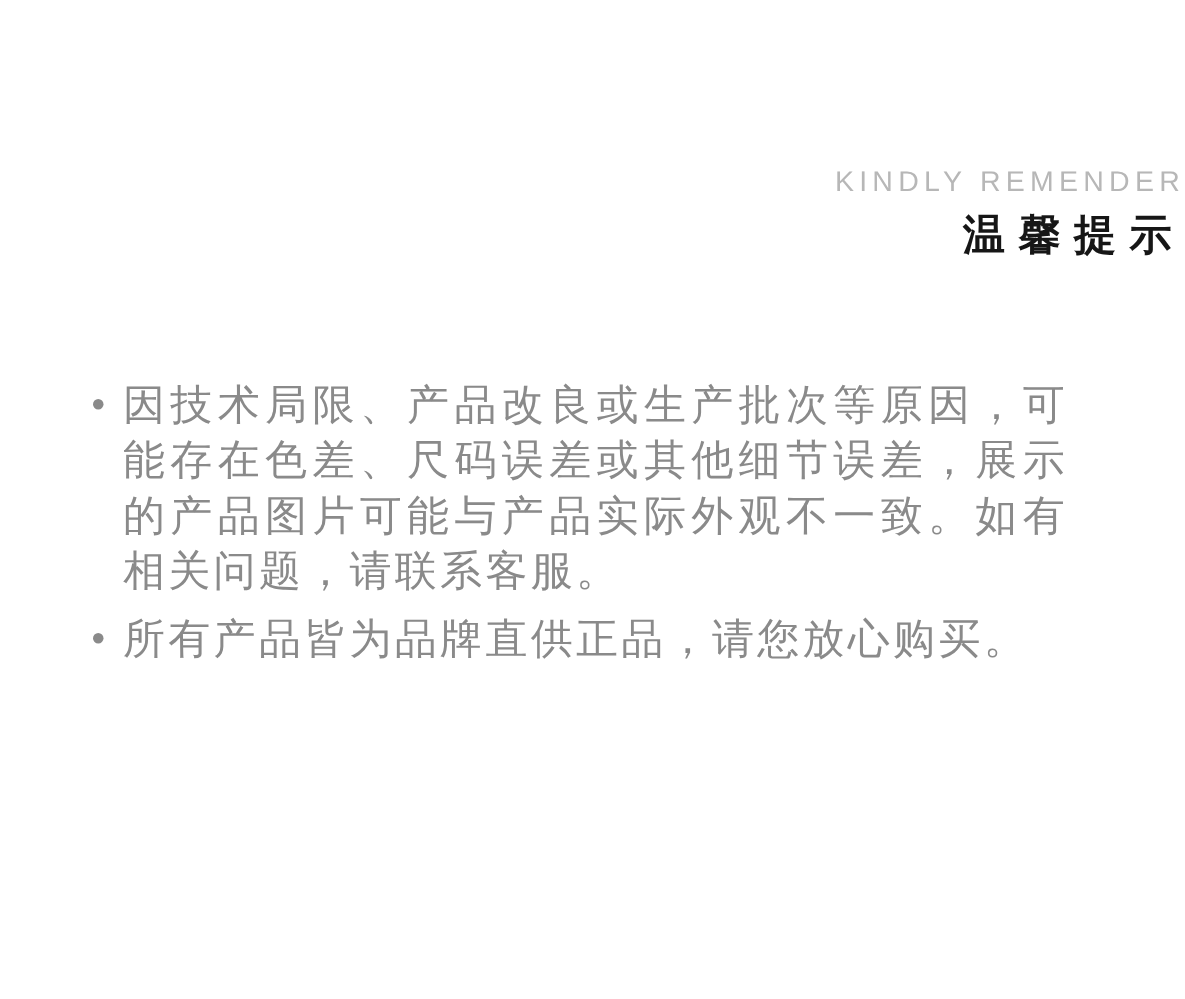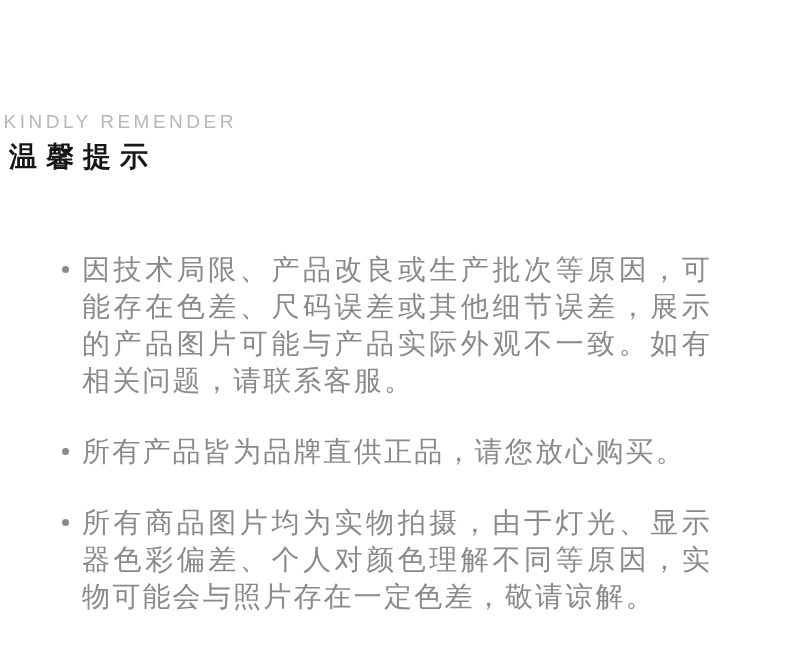--- a/index.html
+++ b/index.html
@@ -18,7 +18,7 @@
     padding-top: 112px;
   }
   .header {
-    text-align: left;
+    text-align: right;
   }
   .subtitle-en {
     margin: 0;

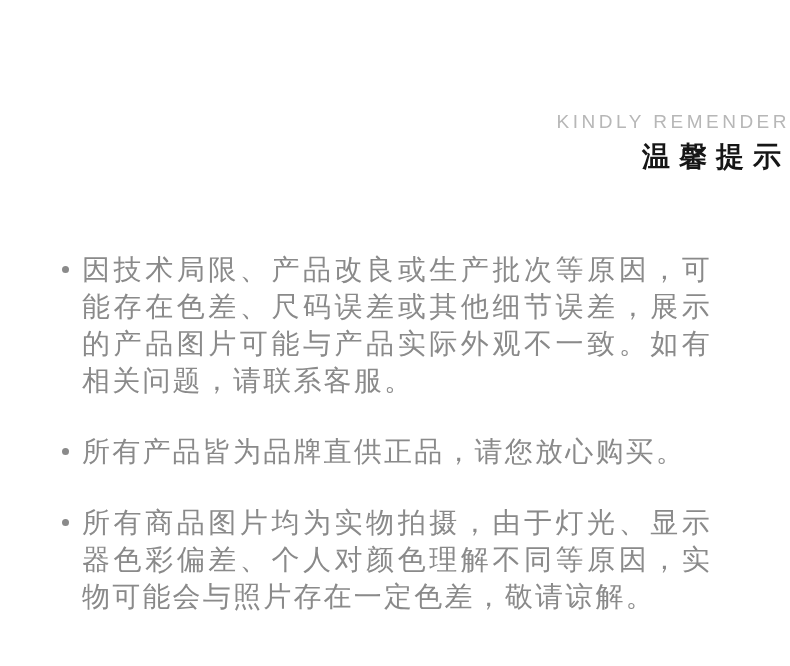--- a/index.html
+++ b/index.html
@@ -56,7 +56,7 @@
     text-align: justify;
   }
   .notice-item + .notice-item {
-    margin-top: 34px;
+    margin-top: 8px;
   }
   .dot {
     position: absolute;

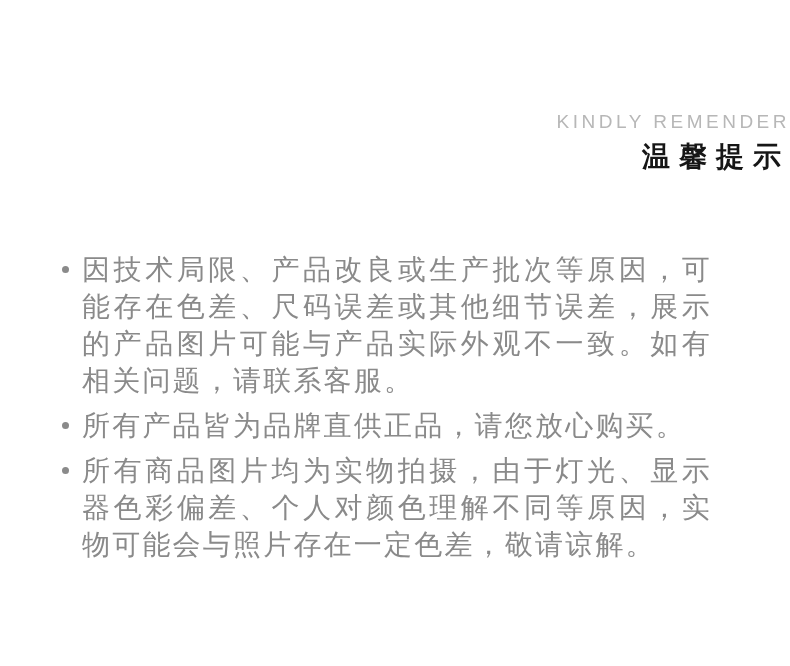--- a/index.html
+++ b/index.html
@@ -87,10 +87,6 @@
       <span class="dot"></span>
       <span>所有产品皆为品牌直供正品，请您放心购买。</span>
     </li>
-    <li class="notice-item">
-      <span class="dot"></span>
-      <span>所有商品图片均为实物拍摄，由于灯光、显示器色彩偏差、个人对颜色理解不同等原因，实物可能会与照片存在一定色差，敬请谅解。</span>
-    </li>
   </ul>
 
 </div>

